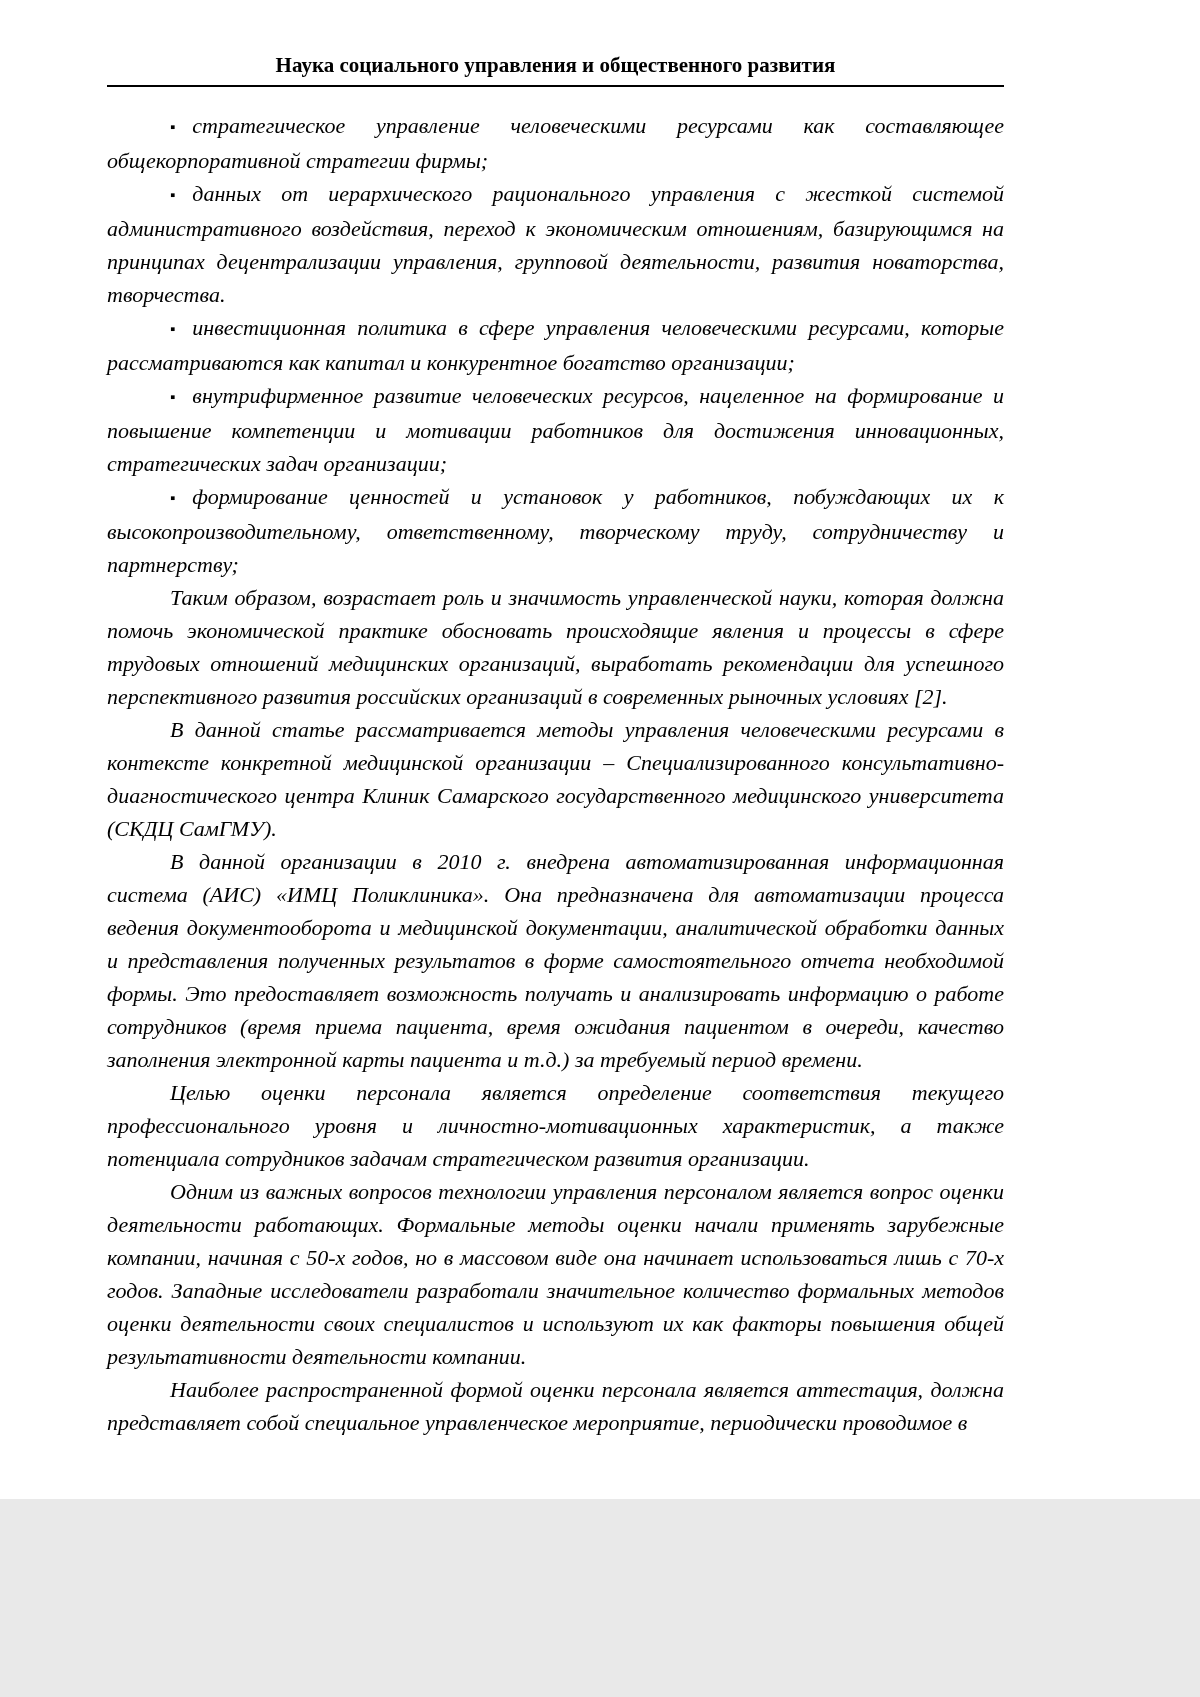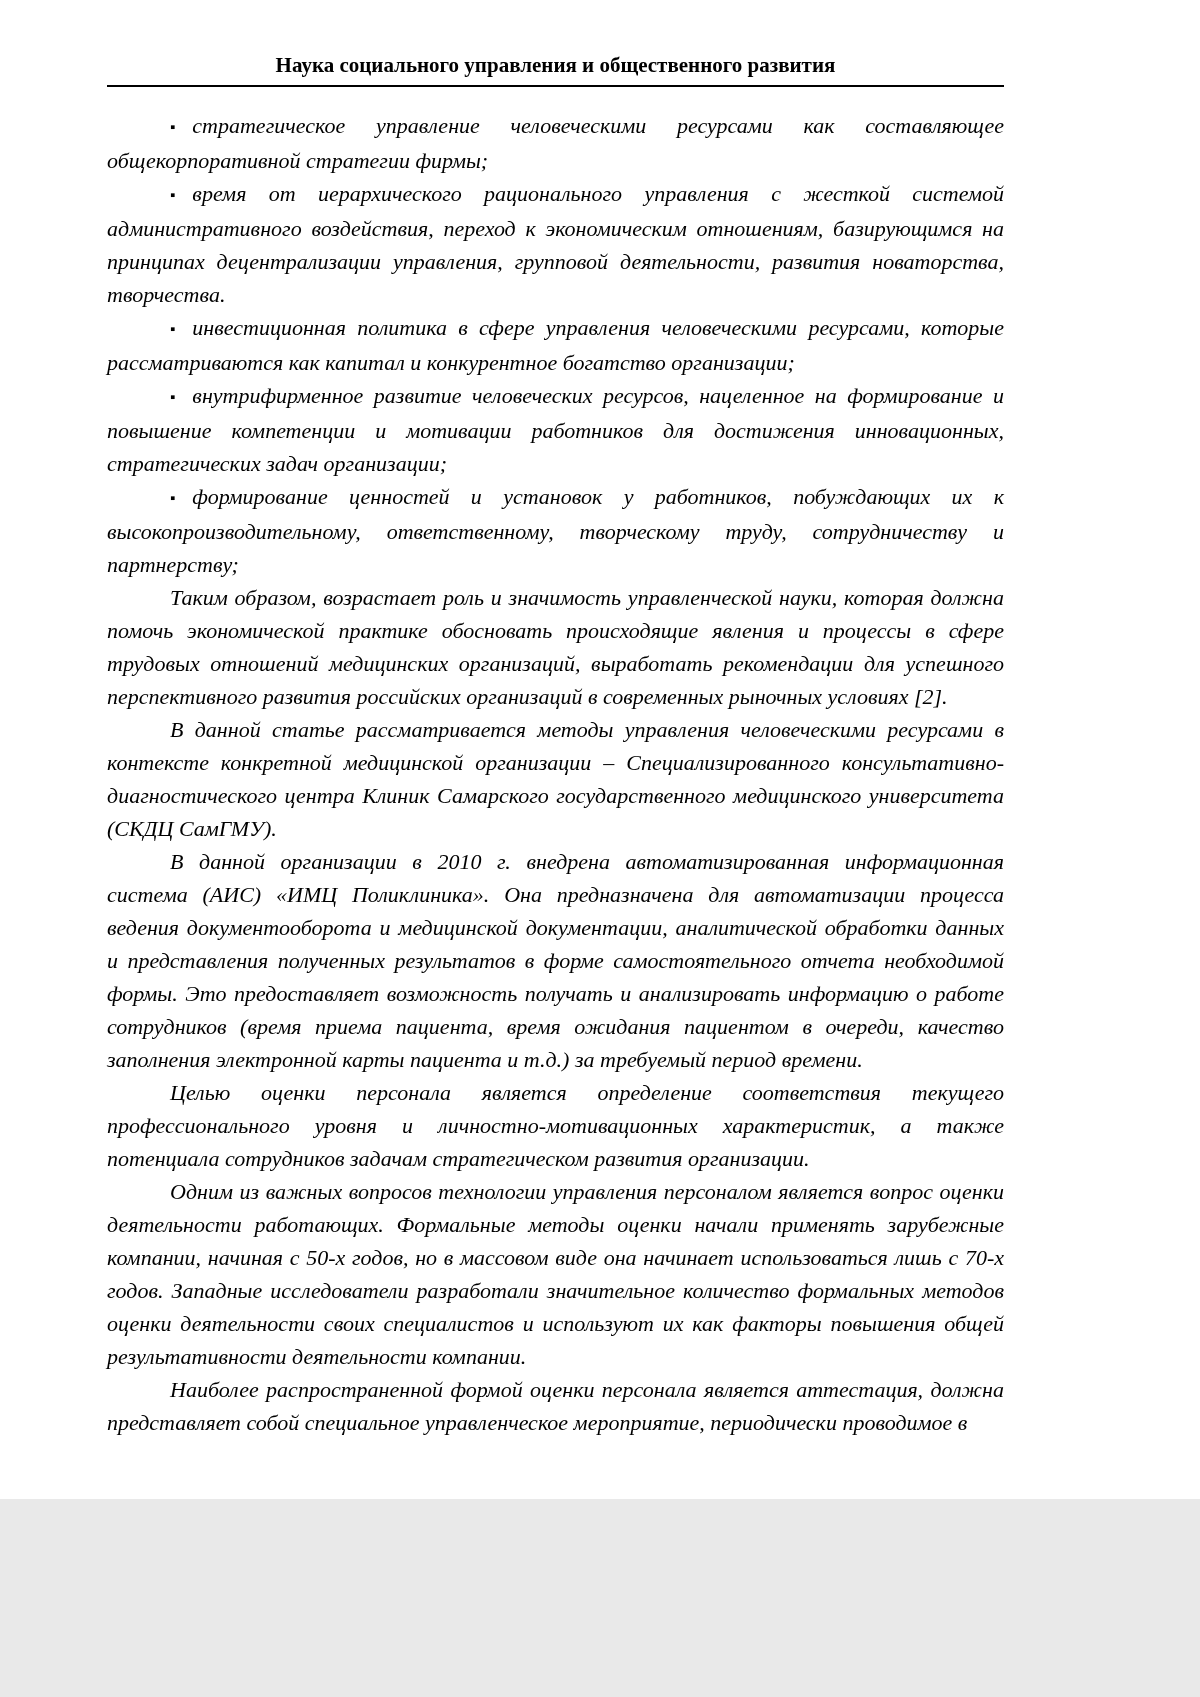--- a/index.html
+++ b/index.html
@@ -83,7 +83,7 @@
       <span class="marker">▪</span><span>стратегическое управление человеческими ресурсами как составляющее общекорпоративной стратегии фирмы;</span>
     </p>
     <p class="bullet">
-      <span class="marker">▪</span><span>время от иерархического рационального управления с жесткой системой административного воздействия, переход к экономическим отношениям, базирующимся на принципах децентрализации управления, групповой деятельности, развития новаторства, творчества.</span>
+      <span class="marker">▪</span><span>данных от иерархического рационального управления с жесткой системой административного воздействия, переход к экономическим отношениям, базирующимся на принципах децентрализации управления, групповой деятельности, развития новаторства, творчества.</span>
     </p>
     <p class="bullet">
       <span class="marker">▪</span><span>инвестиционная политика в сфере управления человеческими ресурсами, которые рассматриваются как капитал и конкурентное богатство организации;</span>

